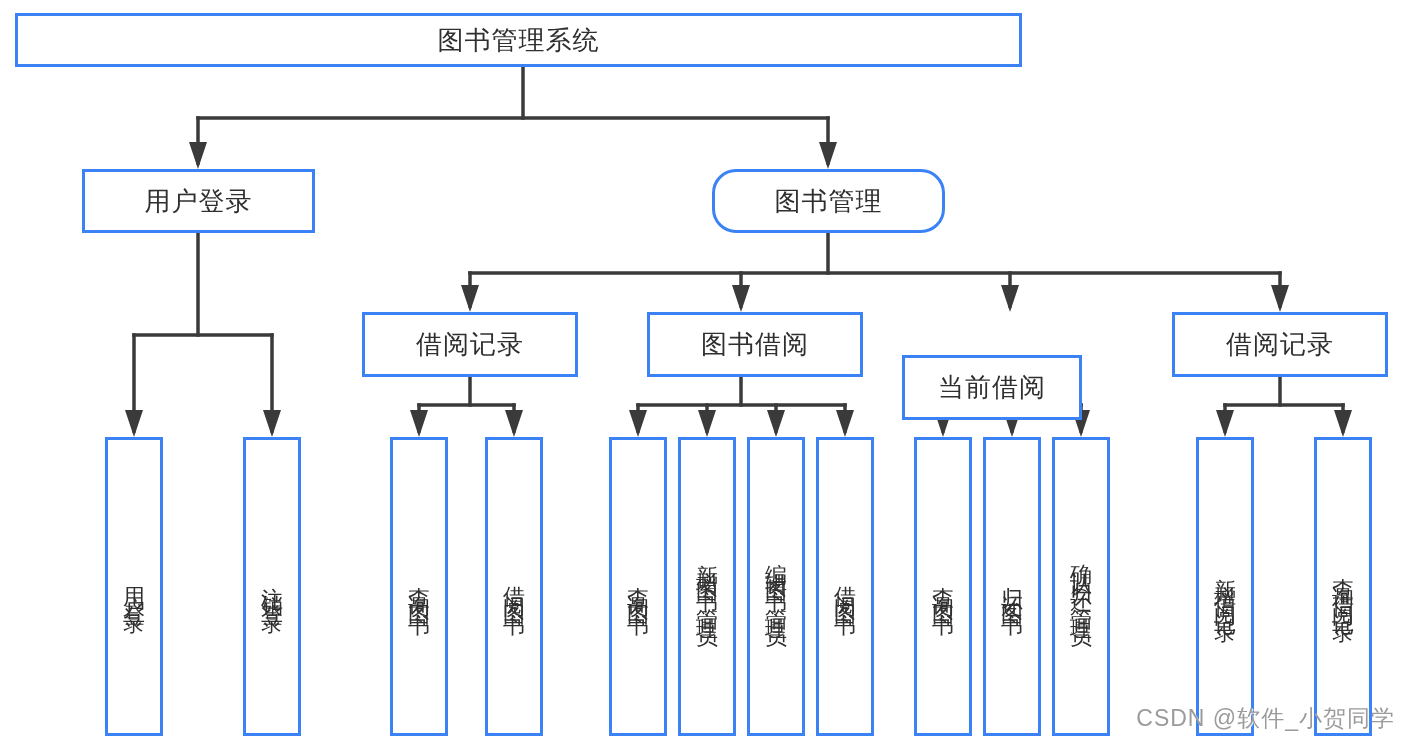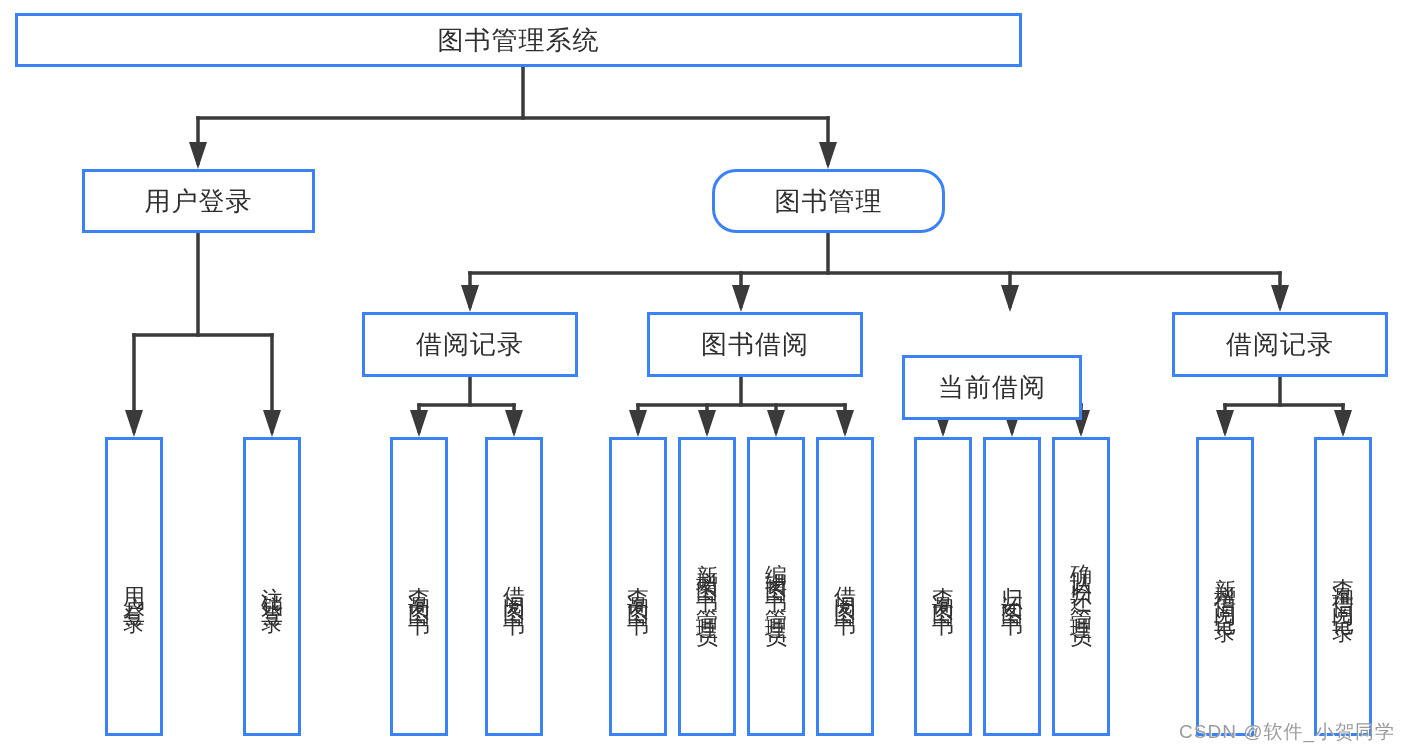--- a/index.html
+++ b/index.html
@@ -33,8 +33,8 @@
   #watermark{
     position:absolute;
     right:10px;
-    bottom:2px;
-    font-size:19px;
+    bottom:13px;
+    font-size:23px;
     color:#9b9b9b;
     letter-spacing:1px;
     text-shadow:1px 1px 0 rgba(255,255,255,0.85);

